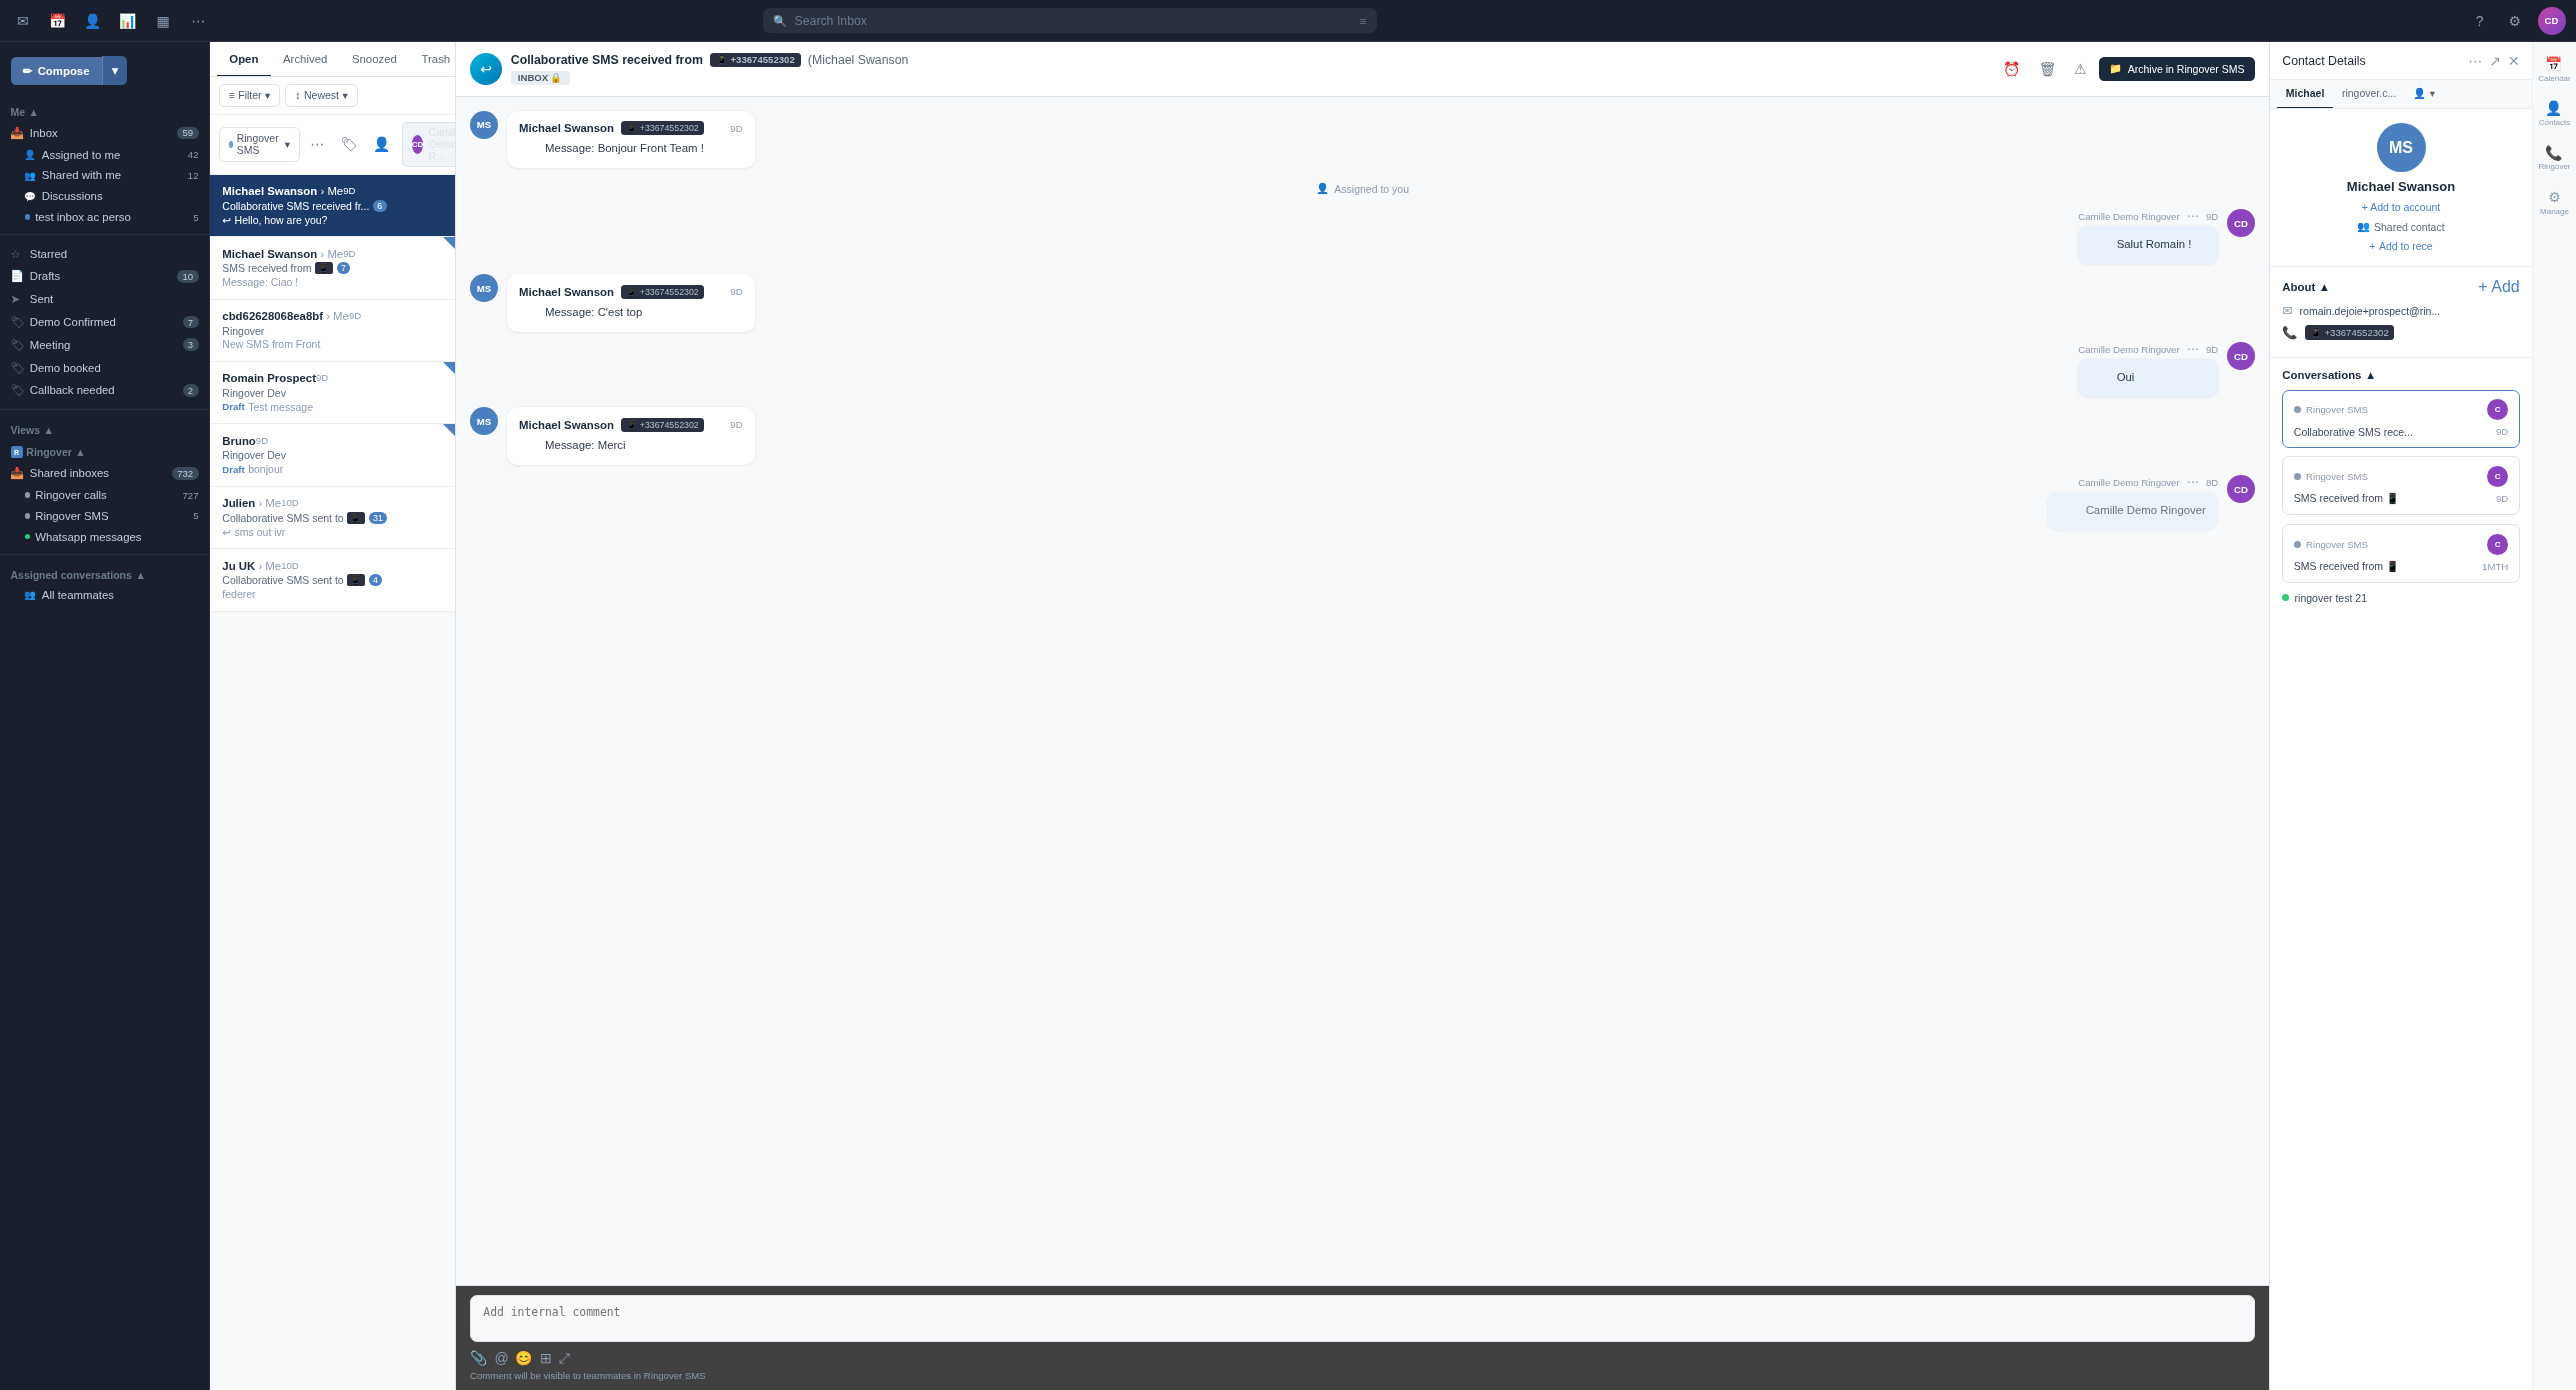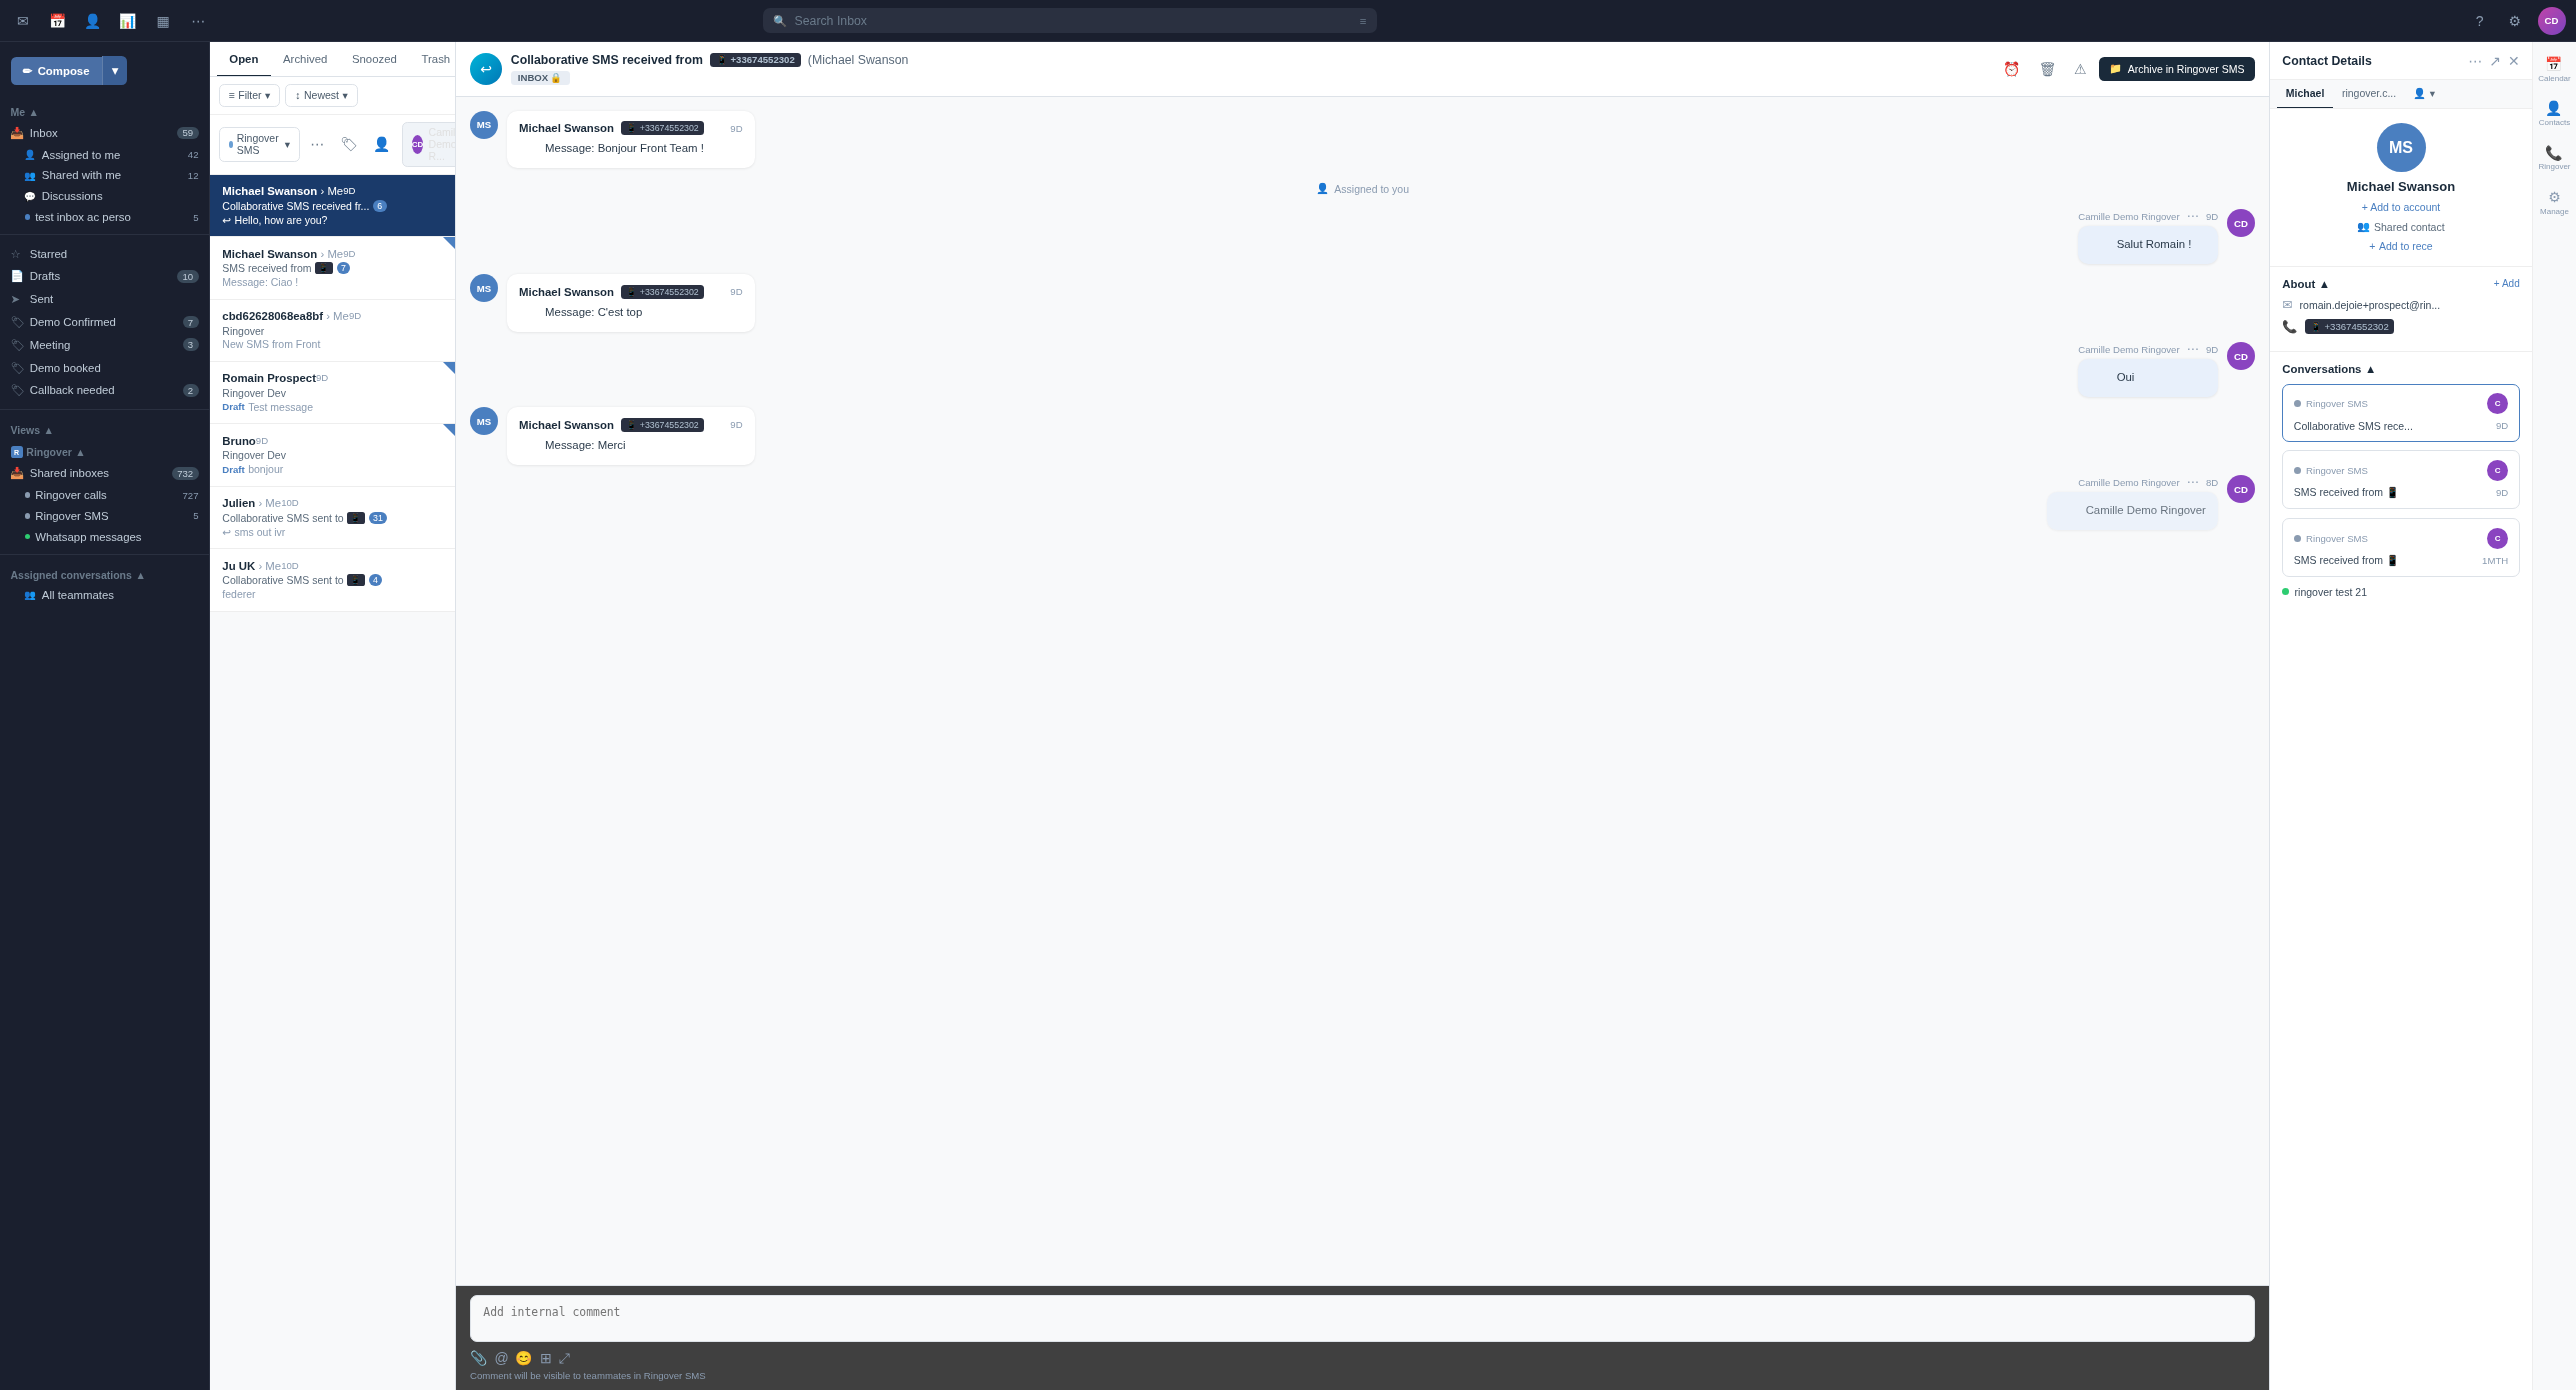--- a/index.html
+++ b/index.html
@@ -94,7 +94,7 @@
     
     .contact-panel { width: 263px; background: white; border-left: 0.9px solid #dde2e8; display: flex; flex-direction: column; overflow-y: auto; flex-shrink: 0; }
     .contact-header { display: flex; align-items: center; justify-content: space-between; padding: 10.5px 12.3px; border-bottom: 0.9px solid #eee; }
-    .contact-header-title { font-size: 12.3px; font-weight: 700; color: #1a2a3a; }
+    .contact-header-title { font-size: 12.3px; font-weight: 400; color: #1a2a3a; }
     .contact-header-actions { display: flex; gap: 7px; align-items: center; }
     .header-icon-btn { background: none; border: none; cursor: pointer; color: #8a9bb0; font-size: 14px; }
     

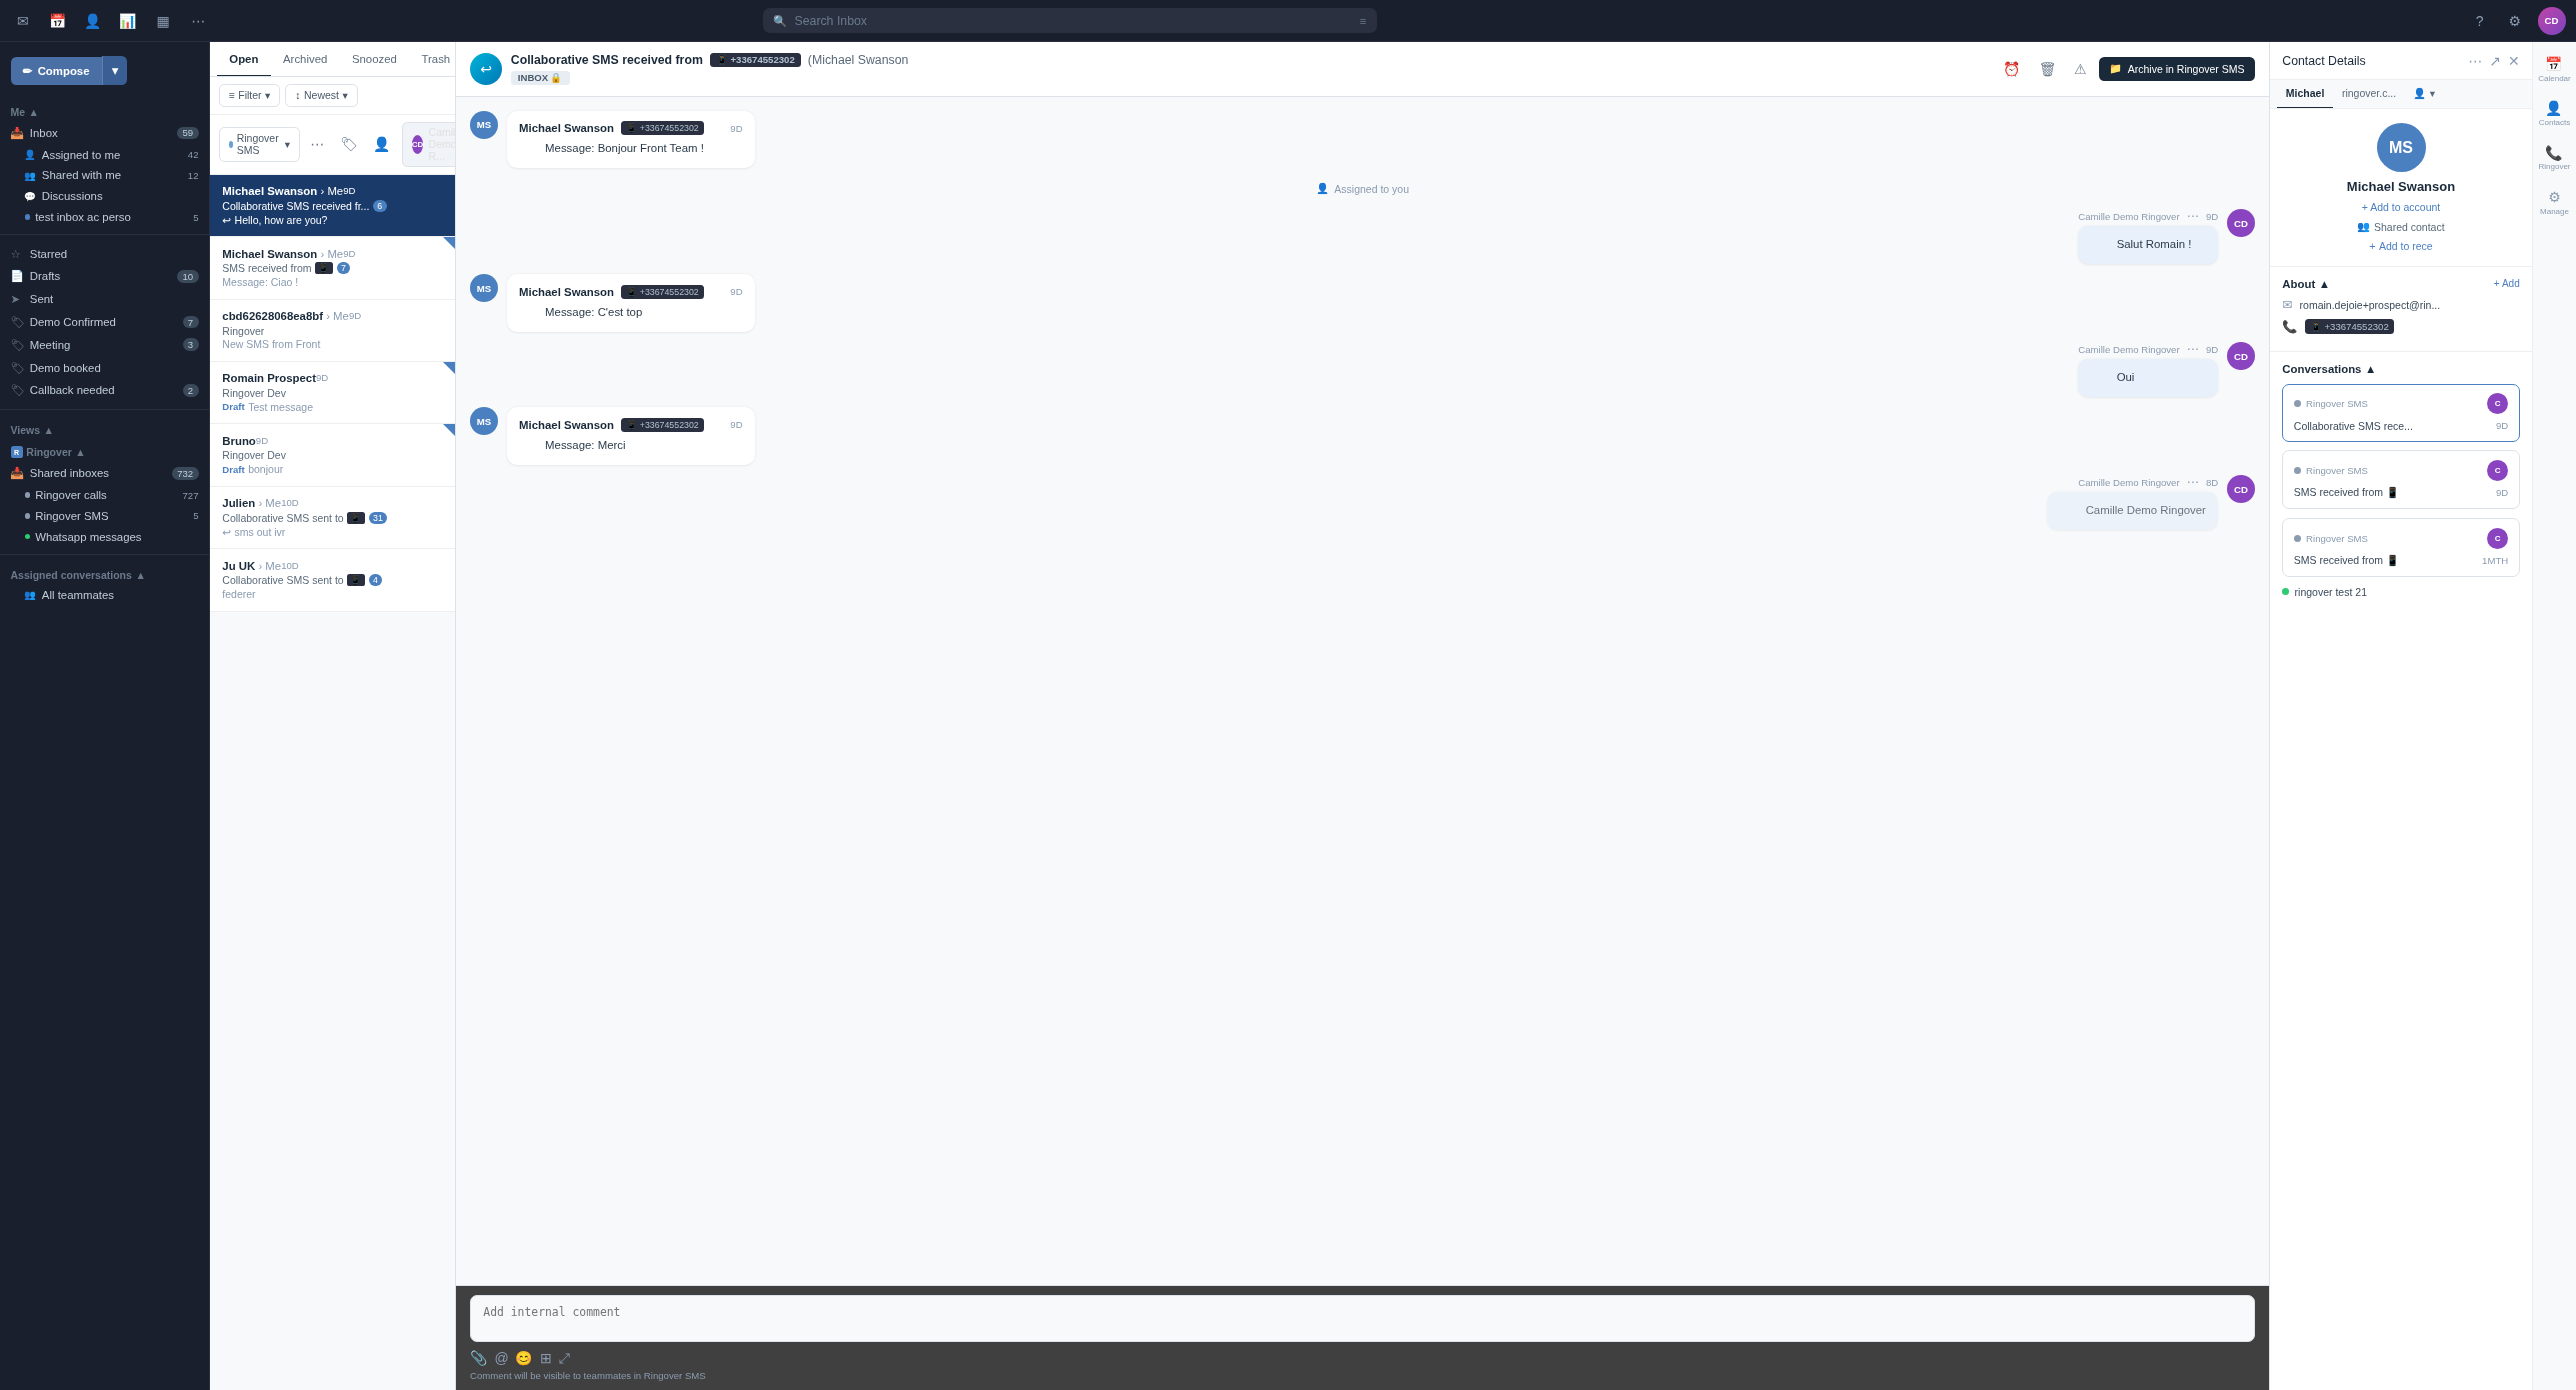--- a/index.html
+++ b/index.html
@@ -112,7 +112,7 @@
     .contact-section { padding: 10.5px 12.3px; border-bottom: 0.9px solid #eee; }
     .contact-section-header { display: flex; align-items: center; justify-content: space-between; margin-bottom: 8.8px; }
     .contact-section-title { font-size: 11.4px; font-weight: 600; color: #1a2a3a; display: flex; align-items: center; gap: 3.5px; }
-    .add-btn { color: #4a7fc0; font-size: 10px; cursor: pointer; }
+    .add-btn { color: #4a7fc0; font-size: 16px; cursor: pointer; }
     .contact-field { display: flex; align-items: center; gap: 7px; margin-bottom: 7px; }
     .field-icon { color: #8a9bb0; font-size: 12.3px; }
     .field-value { font-size: 10.5px; color: #3a4a5a; }

